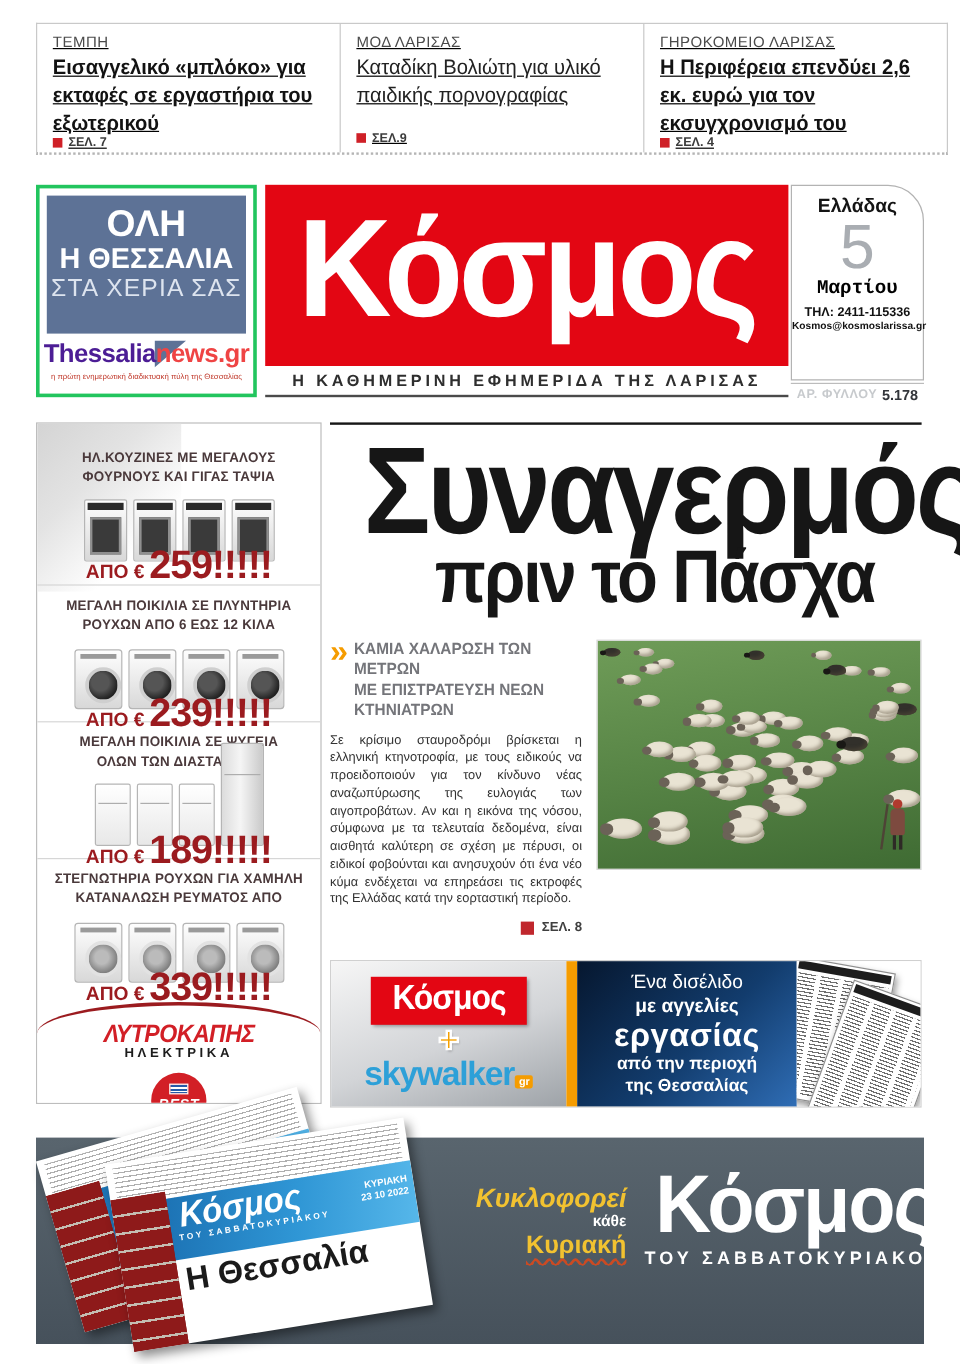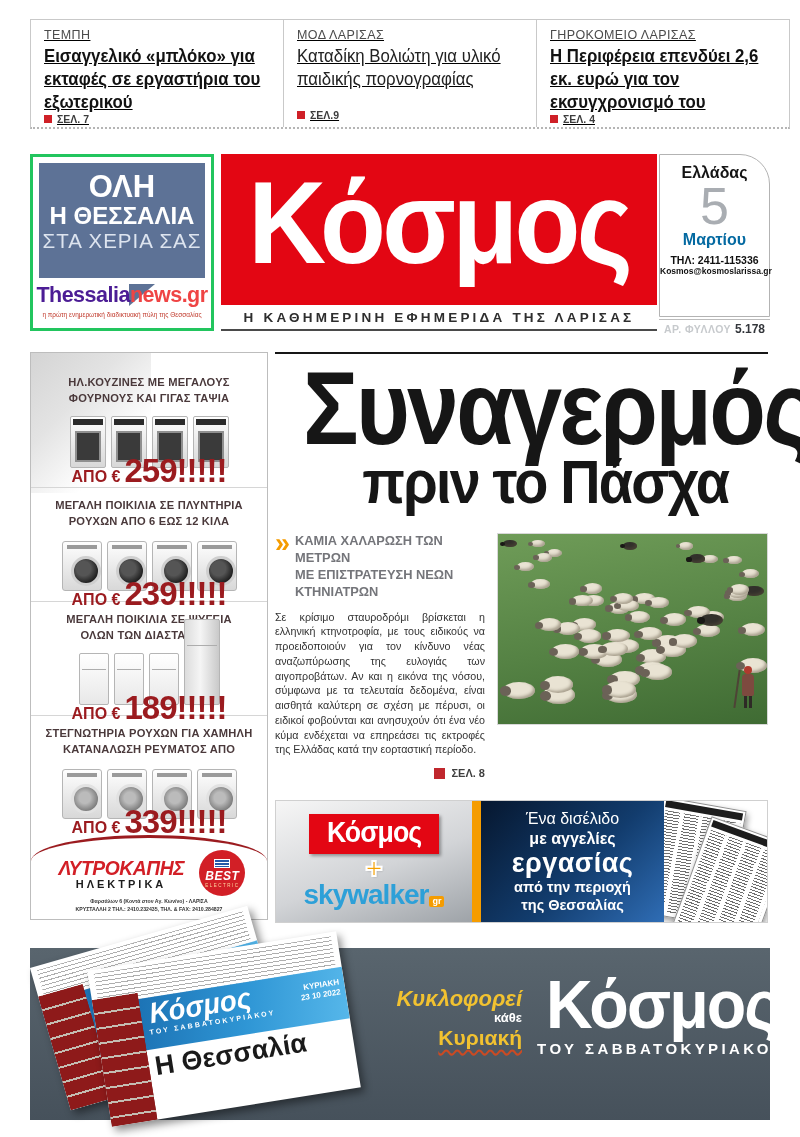--- a/index.html
+++ b/index.html
@@ -43,7 +43,7 @@
              border:1px solid #b3b3b3; border-top-right-radius:30px; text-align:center; background:#fff; }
   .d-day   { font-size:16px; font-weight:bold; color:#141414; margin-top:9px; }
   .d-num   { font-size:52px; color:#a9adb2; line-height:.95; }
-  .d-month { font-size:16px; font-weight:bold; color:#0369a1; }
+  .d-month { font-size:16px; font-weight:bold; color:#000000;font-family:Liberation Mono, monospace; }
   .d-year  { font-size:46px; color:#a9adb2; line-height:1; }
   .d-phone { font-size:10.5px; font-weight:bold; color:#111; margin-top:5px; }
   .d-mail  { font-size:8.5px; font-weight:bold; color:#111; }

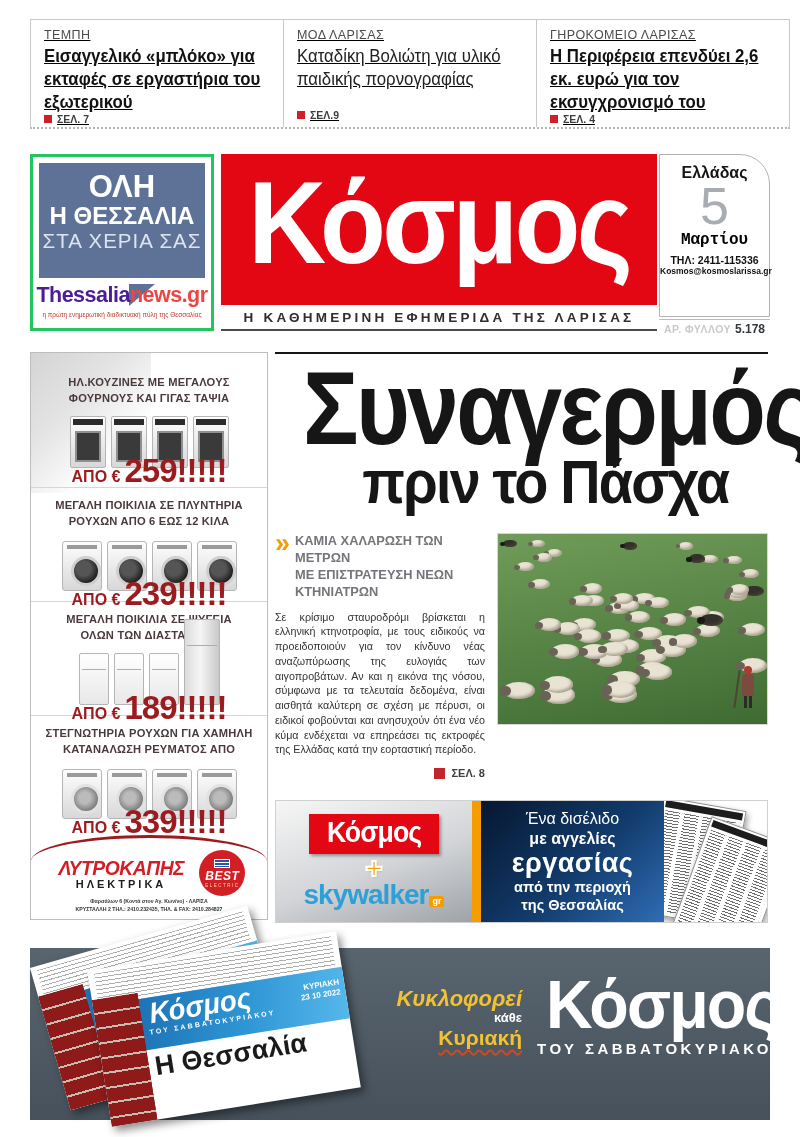--- a/index.html
+++ b/index.html
@@ -82,7 +82,7 @@
 
   .ad-footer { position:absolute; left:0; right:0; bottom:0; height:84px; border-top:3px solid #9b1b1f;
                border-top-left-radius:50% 26px; border-top-right-radius:50% 26px; background:#fff; padding-top:12px; }
-  .logo-row { display:flex; align-items:center; justify-content:center; gap:10px; }
+  .logo-row { display:flex; align-items:center; justify-content:flex-start; gap:10px;flex-direction:column; }
   .lytro { text-align:center; }
   .lytro .nm { font-size:21px; font-weight:bold; font-style:italic; color:#d21f26; letter-spacing:-.5px; transform:scaleX(.92); display:inline-block; }
   .lytro .tp { font-size:11px; font-weight:bold; letter-spacing:3px; color:#1c1c1c; margin-top:-2px; }

